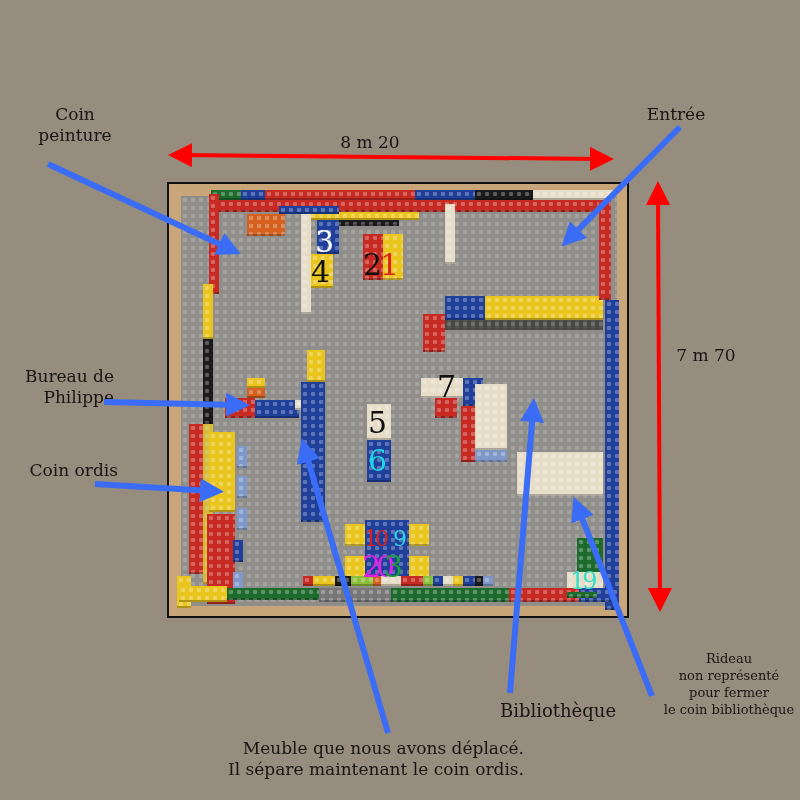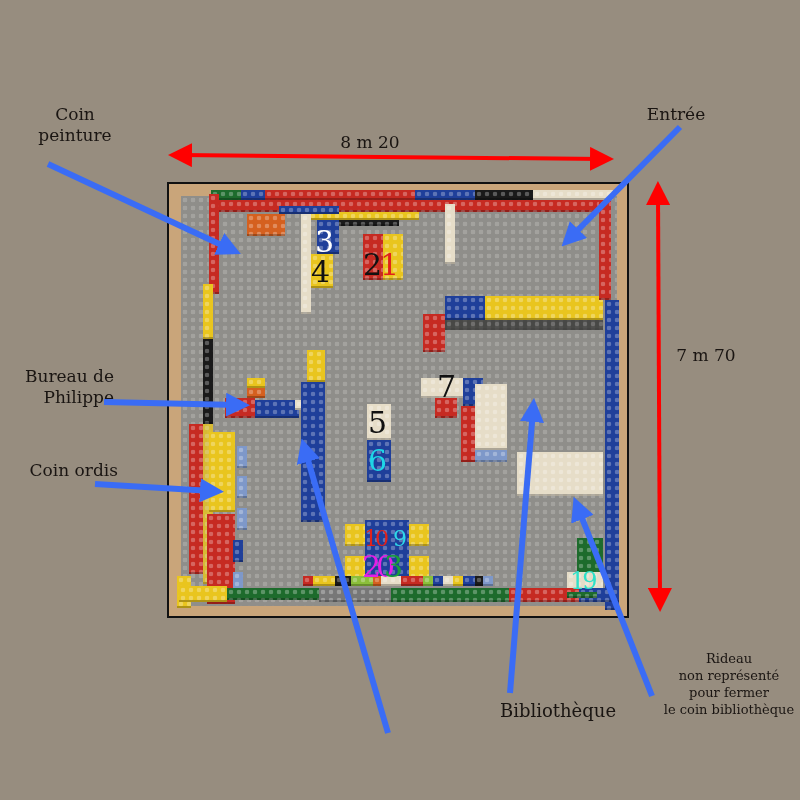--- a/index.html
+++ b/index.html
@@ -43,6 +43,7 @@
   <div>le coin bibliothèque</div>
 </div>
 <div class="lbl left" style="left:164px; top:738px; width:360px;">
+  <div>Meuble que nous avons déplacé.</div>
 </div>
 
 <div class="photo">

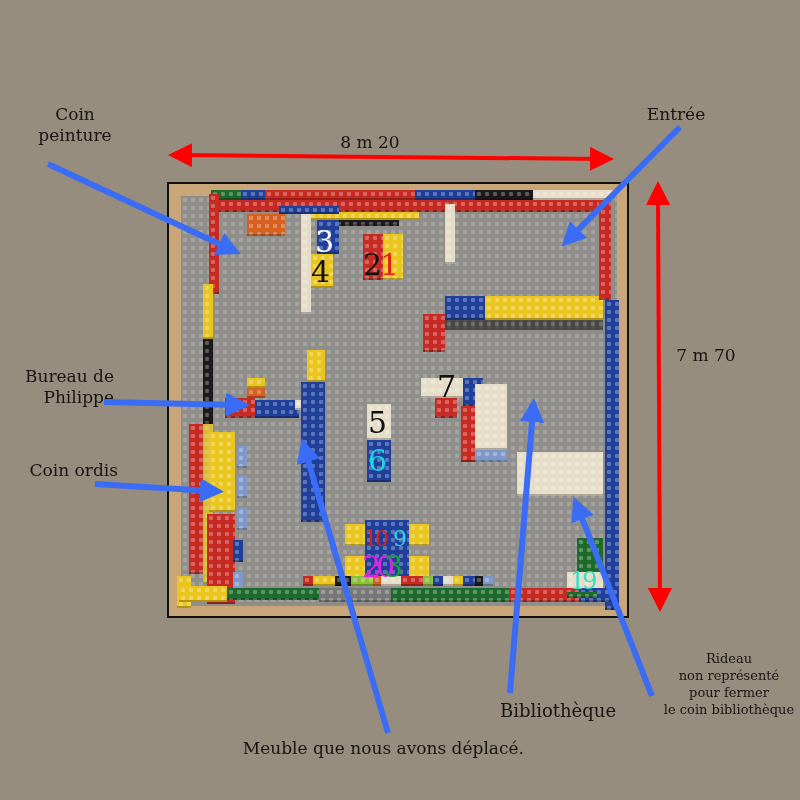--- a/index.html
+++ b/index.html
@@ -44,6 +44,7 @@
 </div>
 <div class="lbl left" style="left:164px; top:738px; width:360px;">
   <div>Meuble que nous avons déplacé.</div>
+  <div>Il sépare maintenant le coin ordis.</div>
 </div>
 
 <div class="photo">

